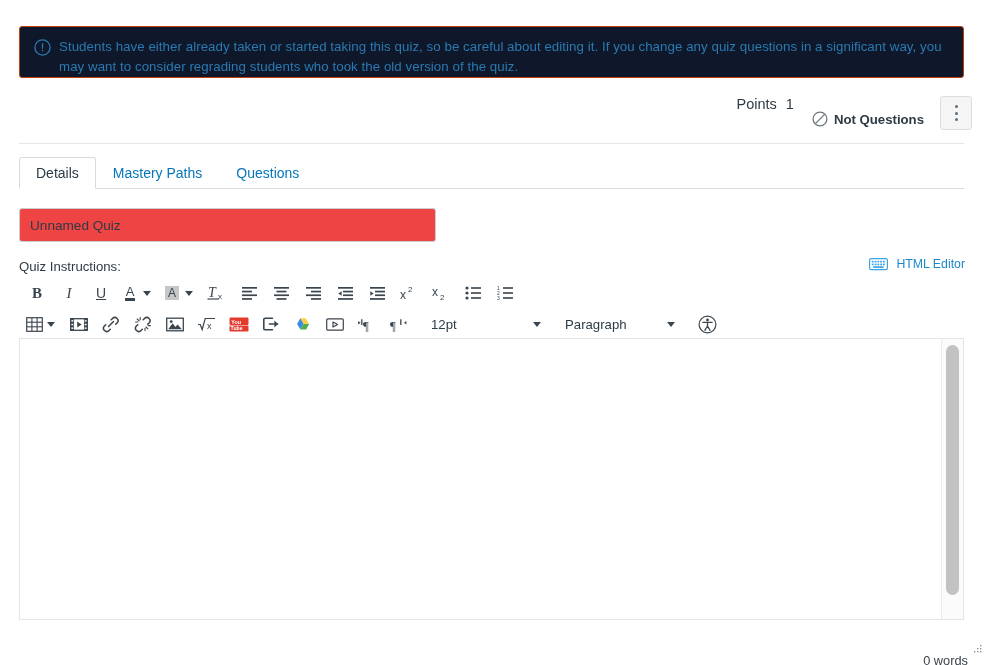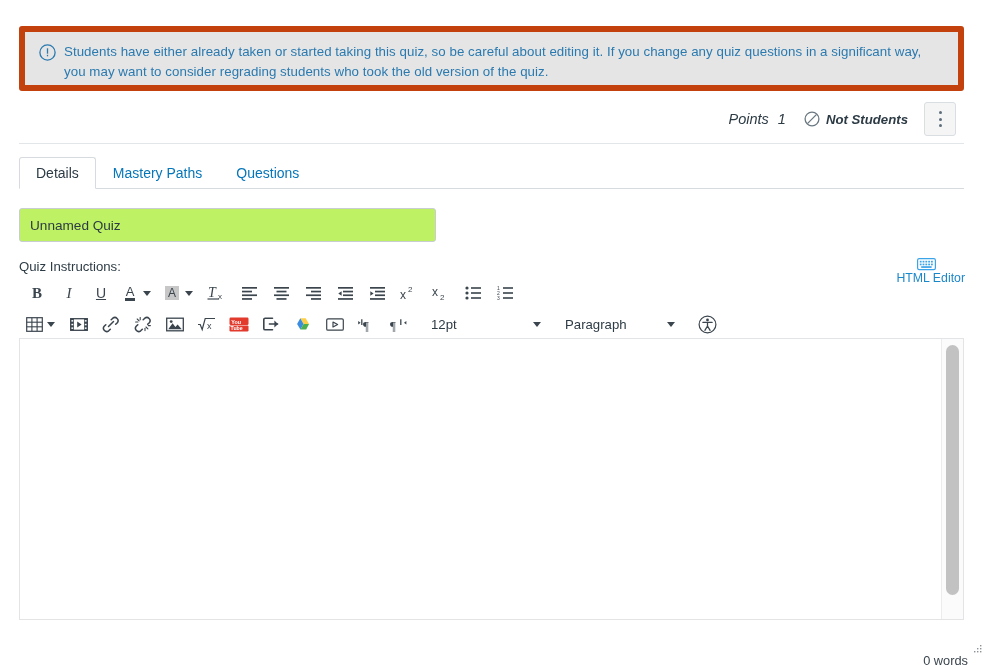--- a/index.html
+++ b/index.html
@@ -20,9 +20,9 @@
   .alert {
     position: absolute;
     left: 19px; top: 26px;
-    width: 945px; height: 65px;
-    background: #e5e5e5;
-    border: 6px solid #c2410c;
+    width: 945px; height: 52px;
+    background: #0f172a;
+    border: 1px solid #c2410c;
     border-radius: 3px;
     display: flex;
     padding: 10px 14px 10px 14px;

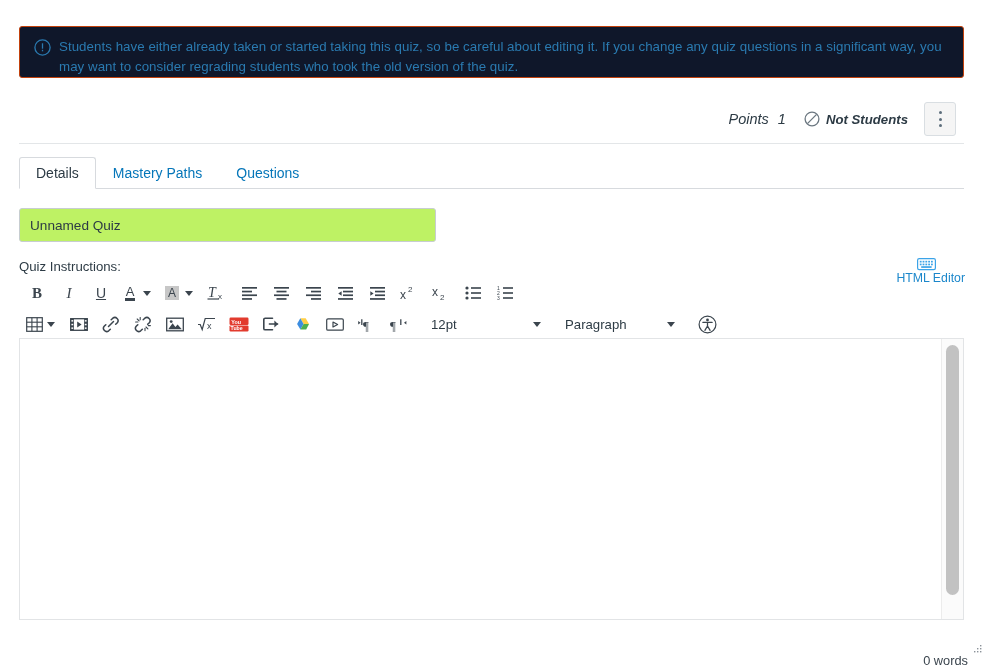--- a/index.html
+++ b/index.html
@@ -43,12 +43,10 @@
   
   .meta-row {
     position: absolute;
-    left: 11px; top: 96px;
+    left: 27px; top: 96px;
     width: 945px; height: 46px;
     display: flex;
-    align-items: center;
     justify-content: flex-end;
-    font-style: italic;
   }
   .points-label {
     font-size: 14.5px;

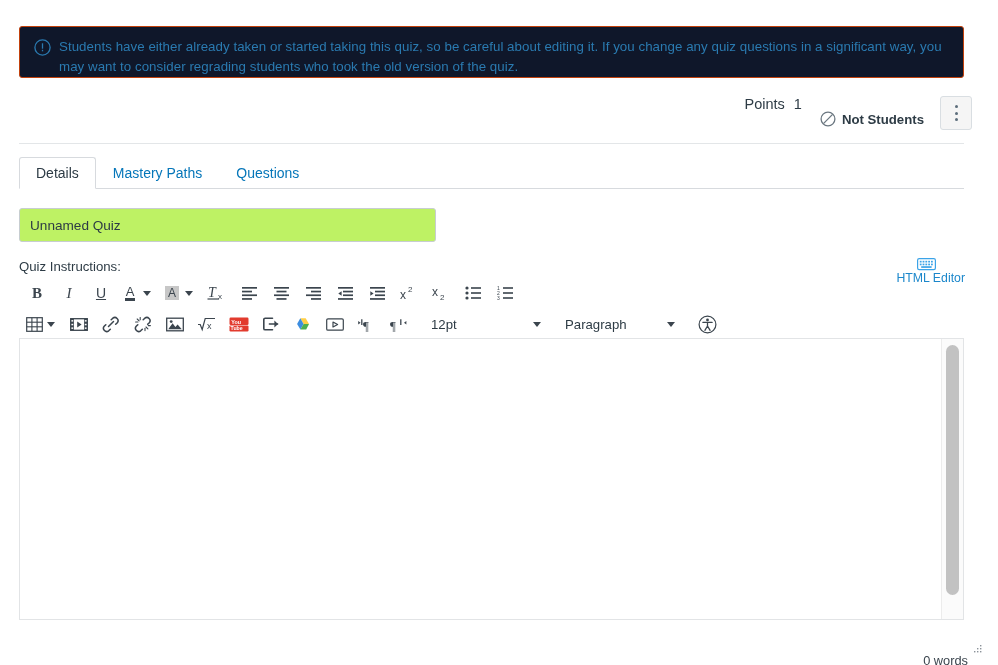--- a/index.html
+++ b/index.html
@@ -303,7 +303,7 @@
           <line x1="3.4" y1="12.6" x2="12.6" y2="3.4" stroke="#6b7780" stroke-width="1.3"></line>
         </svg>
       </span>
-      <span>Not Students</span>
+      <span>Not Questions</span>
     </span>
 
     <div class="kebab-btn">

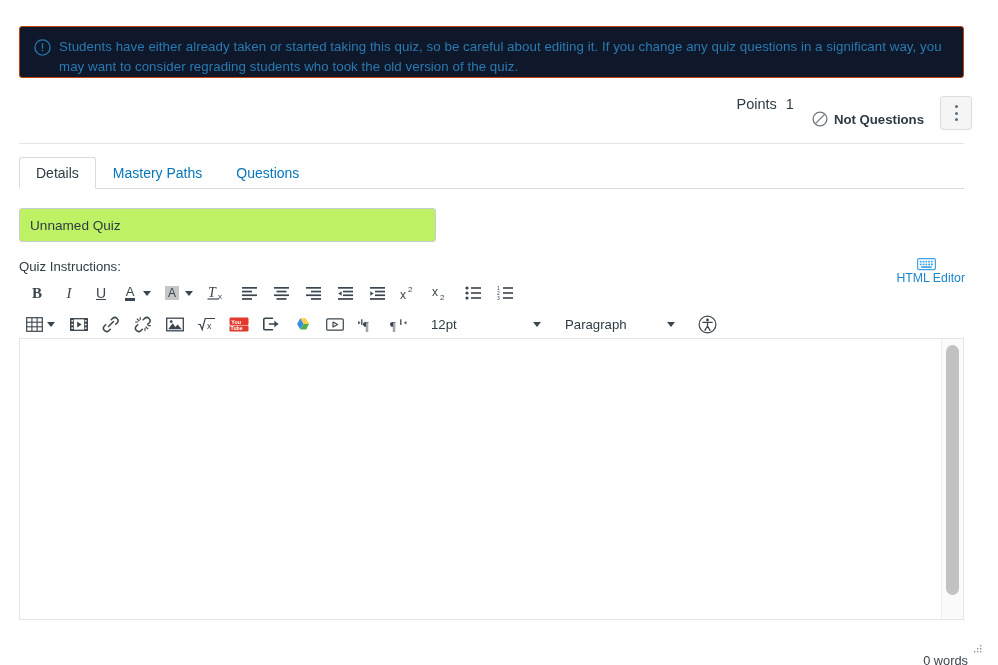--- a/index.html
+++ b/index.html
@@ -127,7 +127,7 @@
     width: 417px; height: 34px;
     border: 1px solid #c7cdd1;
     border-radius: 3px;
-    background: #bef264;
+    background: #ef4444;
     font-family: "Liberation Sans", sans-serif;
     font-size: 13.6px;
     color: #2d3b45;

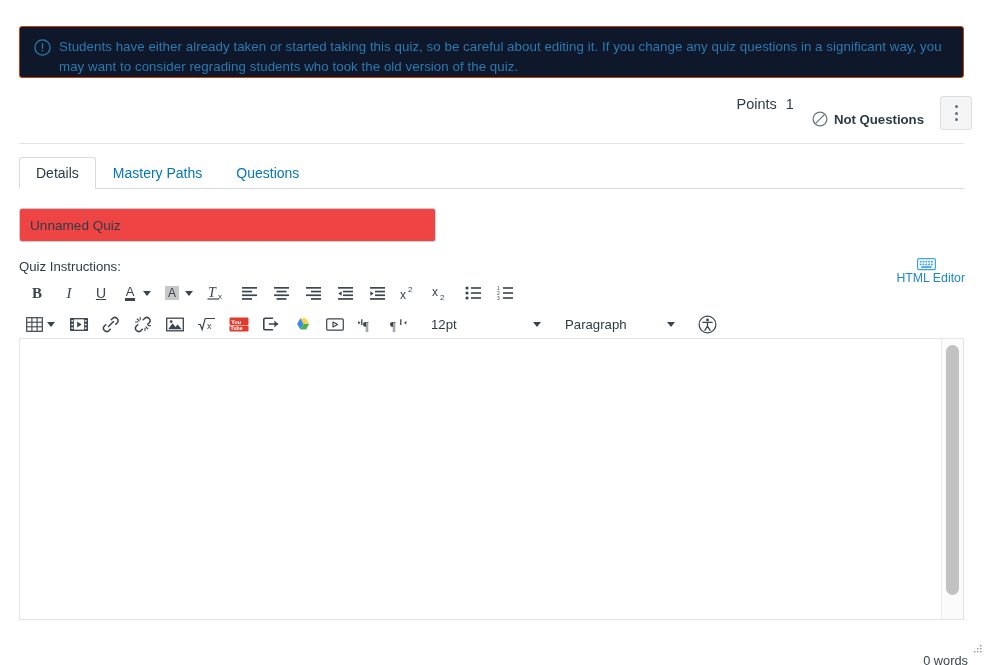--- a/index.html
+++ b/index.html
@@ -148,7 +148,6 @@
     display: flex;
     align-items: center;
     cursor: pointer;
-    flex-direction: column;
   }
   .html-editor-link .kb { width: 19px; height: 14px; margin-right: 8px; }
   .html-editor-link span {

